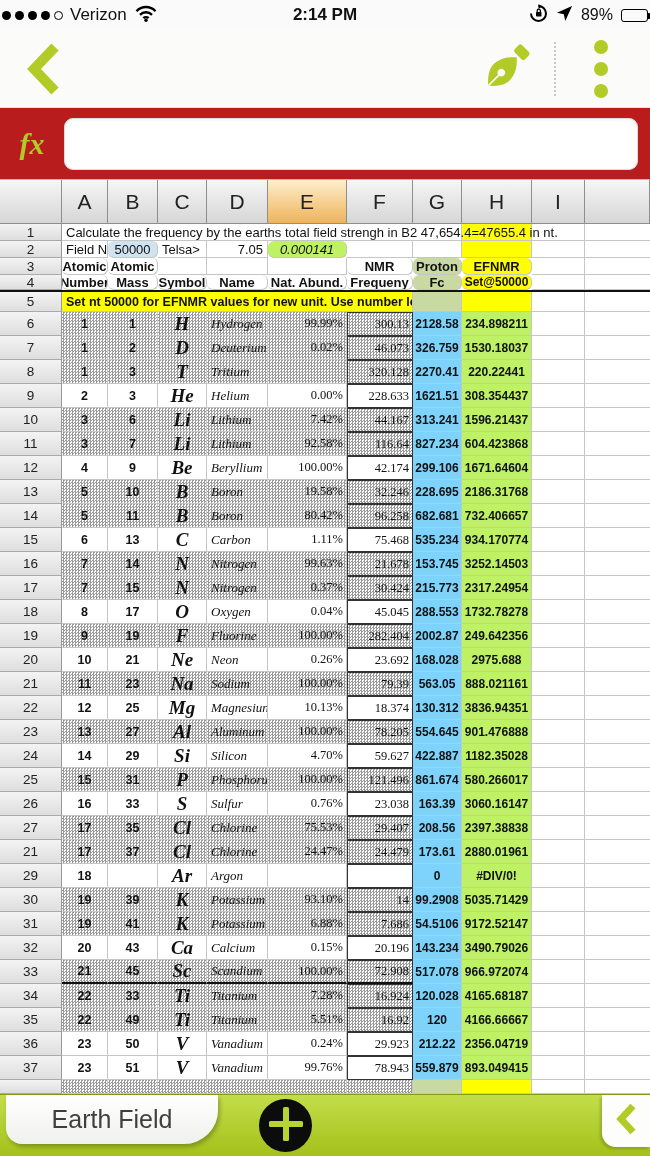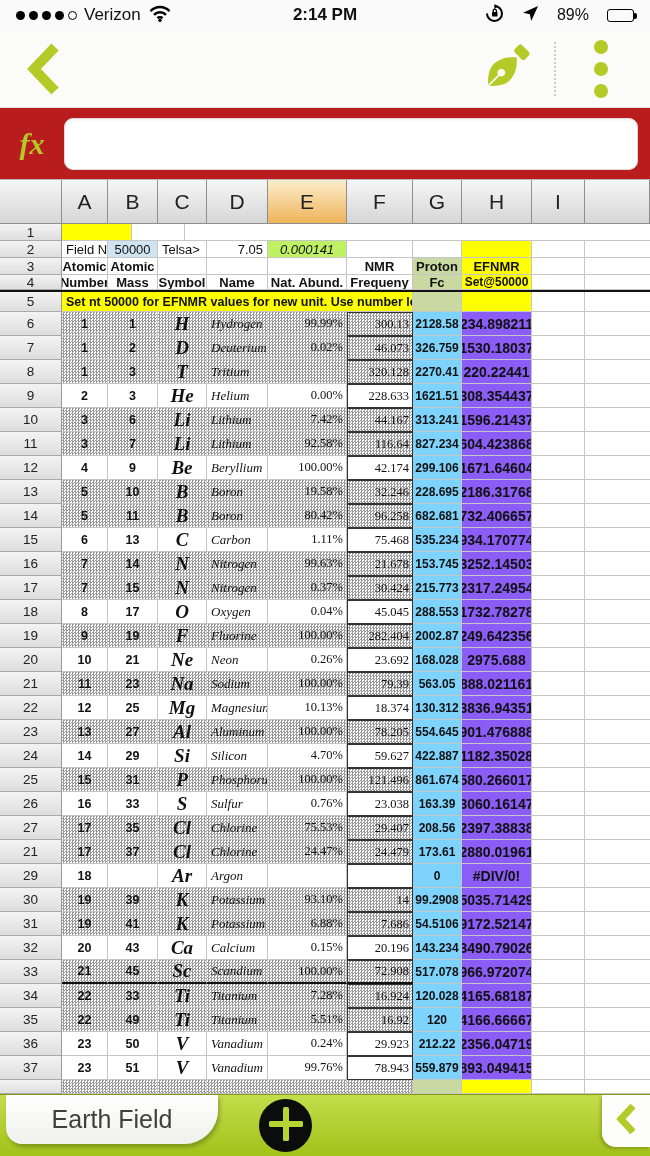--- a/index.html
+++ b/index.html
@@ -10,7 +10,7 @@
     font-family:"Liberation Sans", sans-serif;color:#111;
   }
   
-  .status-bar{height:30px;background:#fafafa;display:flex;align-items:center;padding:0 16px;position:relative;}
+  .status-bar{height:30px;background:#fafafa;display:flex;align-items:center;padding:0 2px;position:relative;}
   .sig-dots{display:flex;gap:4px;align-items:center;margin-right:7px;}
   .sig-dots i{width:9px;height:9px;border-radius:50%;background:#000;display:block;}
   .sig-dots i.empty{background:transparent;border:1.5px solid #000;}

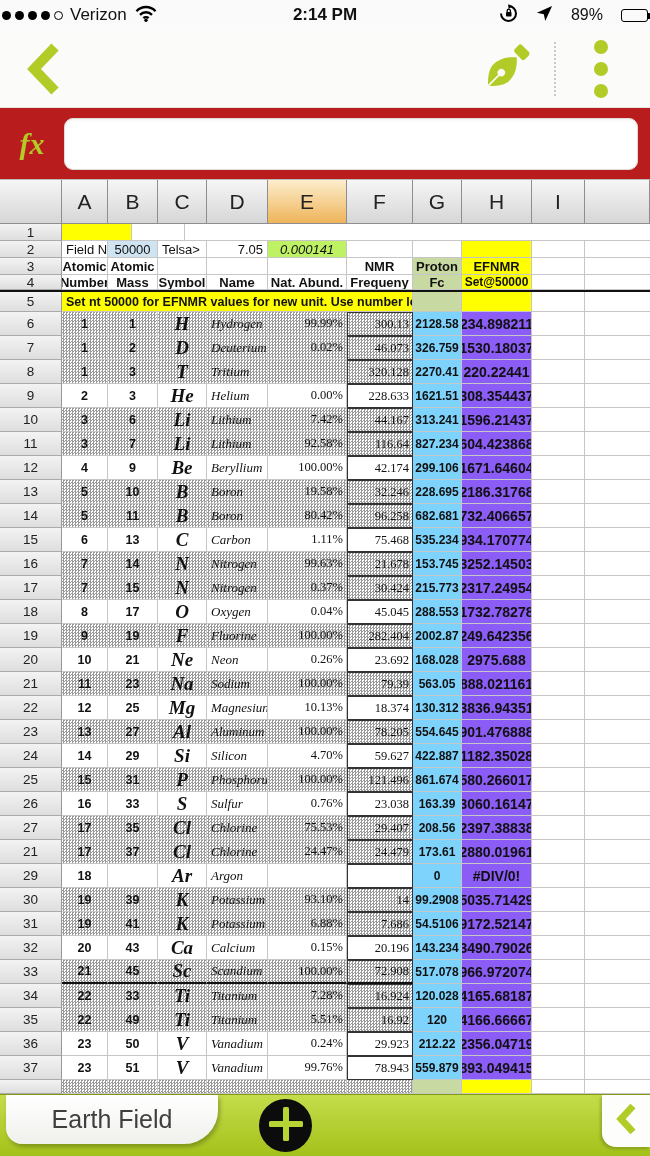--- a/index.html
+++ b/index.html
@@ -16,7 +16,7 @@
   .sig-dots i.empty{background:transparent;border:1.5px solid #000;}
   .carrier{font-size:17px;margin-right:8px;}
   .sb-time{position:absolute;left:0;right:0;text-align:center;font-size:17px;font-weight:bold;}
-  .sb-right{margin-left:auto;display:flex;align-items:center;gap:18px;z-index:2;}
+  .sb-right{margin-left:auto;display:flex;align-items:center;gap:8px;z-index:2;}
   .battery{position:relative;width:27px;height:13px;border:1.5px solid #000;border-radius:3px;padding:1px;}
   .battery .lvl{height:100%;width:88%;background:#000;border-radius:1px;}
   .battery:after{content:"";position:absolute;right:-4px;top:3px;width:3px;height:6px;background:#000;border-radius:0 2px 2px 0;}

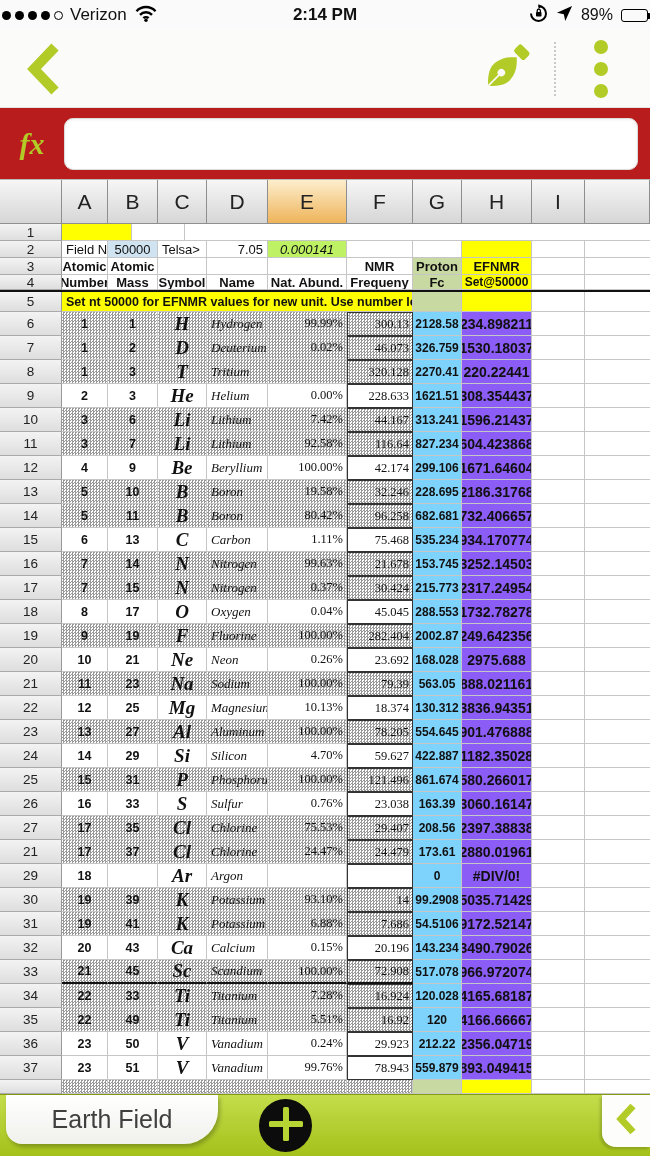--- a/index.html
+++ b/index.html
@@ -172,6 +172,7 @@
 
   <div class="row r17">
     <div class="cell w-rh rh">1</div>
+    <div class="cell txt lf note-over" style="width:400px;">Calculate the frequency by the earths total field strengh in B2 47,654.4=47655.4 in nt.</div>
     <div class="cell w-h yellow"></div>
     <div class="cell w-i"></div>
     <div class="cell w-x"></div>

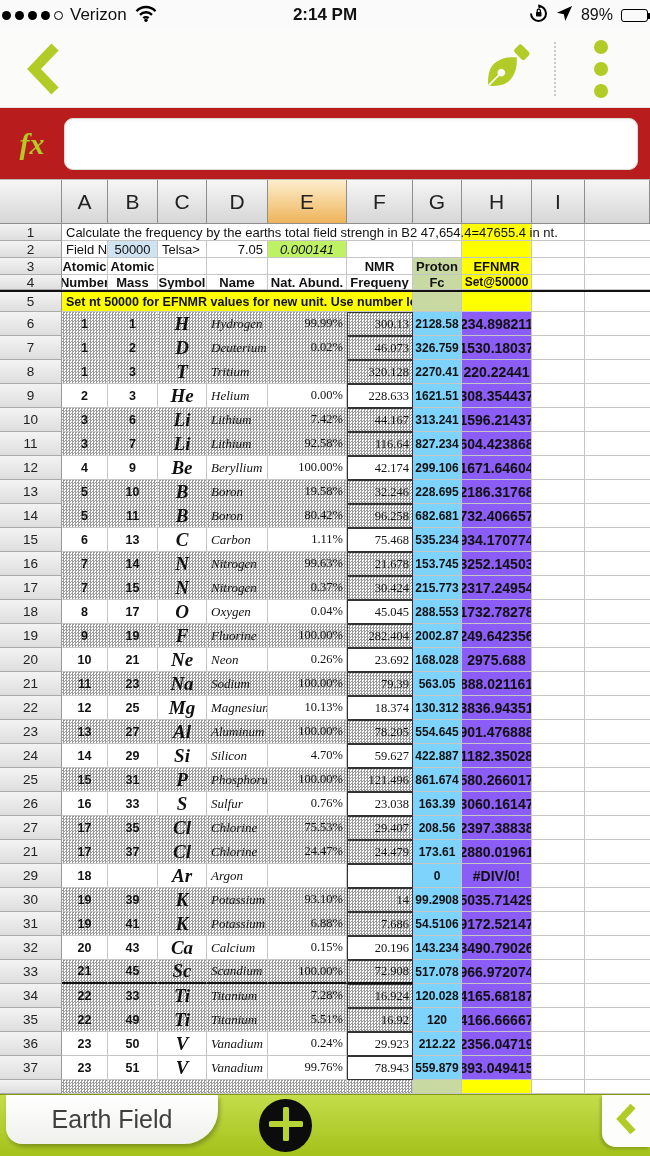--- a/index.html
+++ b/index.html
@@ -53,7 +53,7 @@
   .sage{background:#c9d9a2;}
   .blue{background:#cfe3f0;}
   .ltgreen{background:#bef264;font-style:italic;}
-  .ctr{justify-content:center;}
+  .ctr{justify-content:center;border-radius:6px;}
   .rt{justify-content:flex-end;padding-right:4px;}
   .lf{padding-left:4px;}
   .bold{font-weight:bold;}

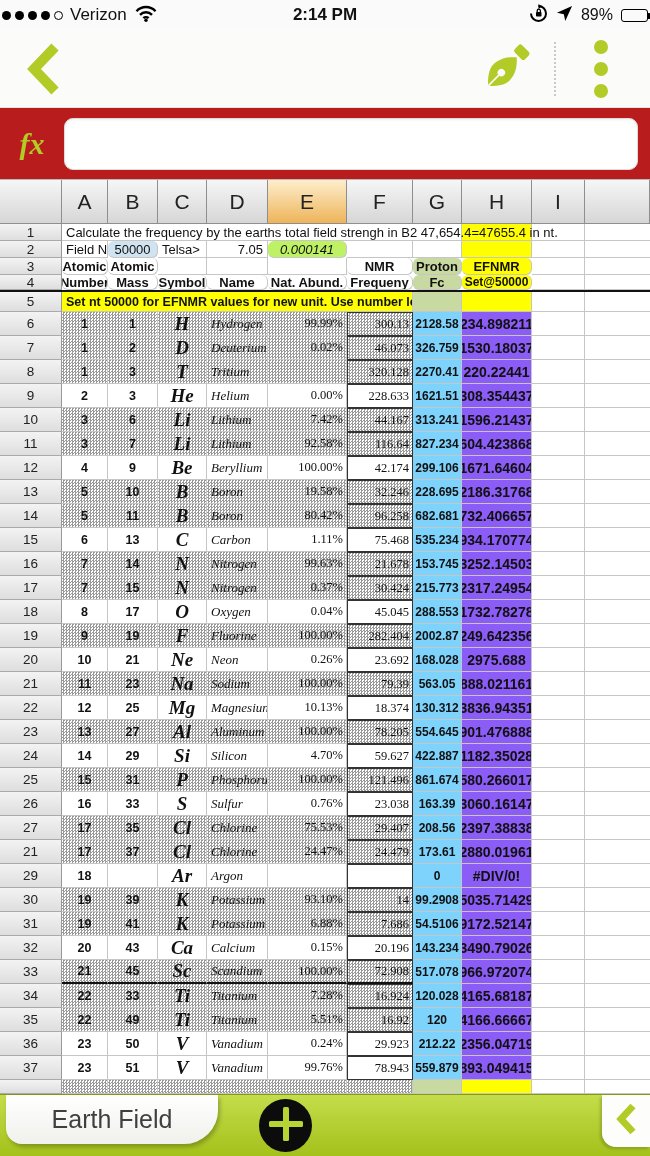--- a/index.html
+++ b/index.html
@@ -68,7 +68,7 @@
   .c-ab,.c-fr{font-family:"Liberation Serif", serif;font-size:12.5px;justify-content:flex-end;padding-right:3px;}
   .c-fr{border:1px solid #333;}
   .c-fc{font-weight:bold;font-size:12px;justify-content:center;background:#7dd3fc;}
-  .c-ef{font-weight:bold;font-size:14px;justify-content:center;background:#8b5cf6;text-align:right;}
+  .c-ef{font-weight:bold;font-size:12px;justify-content:center;background:#bef264;text-align:right;}
   .hatch{background-color:#fff;background-image:repeating-conic-gradient(rgba(0,0,0,0.40) 0% 25%, rgba(0,0,0,0) 0% 50%);background-size:3px 3px;}
   .thickcell{border-bottom:2px solid #111;}
   .partial{height:14px;}

